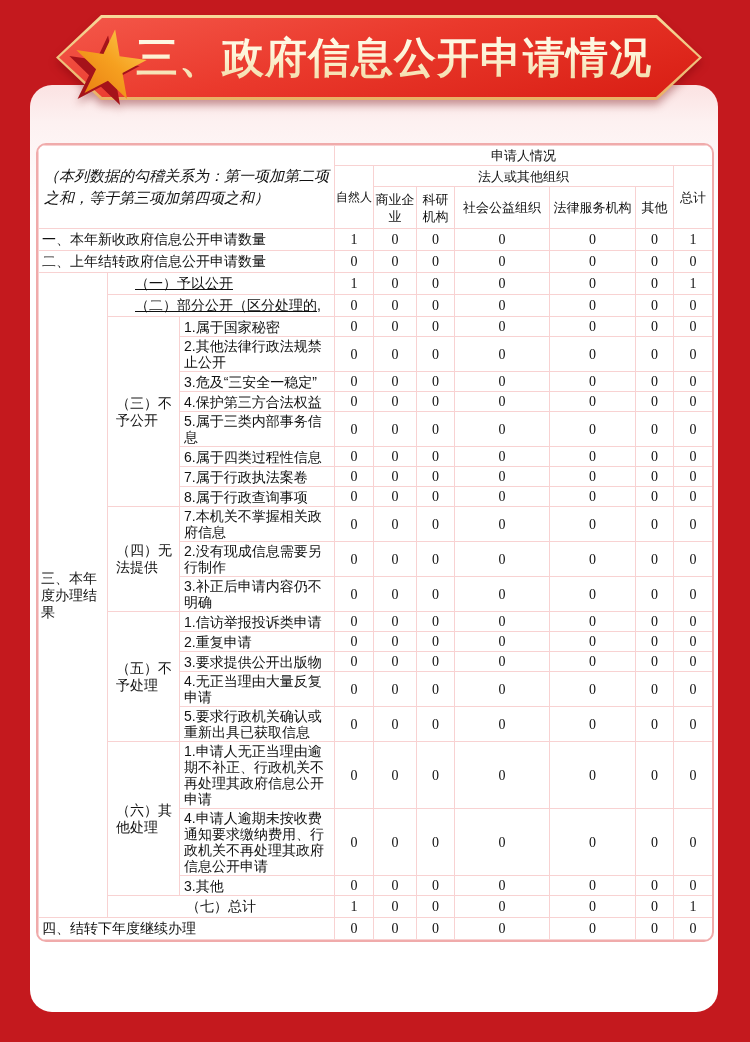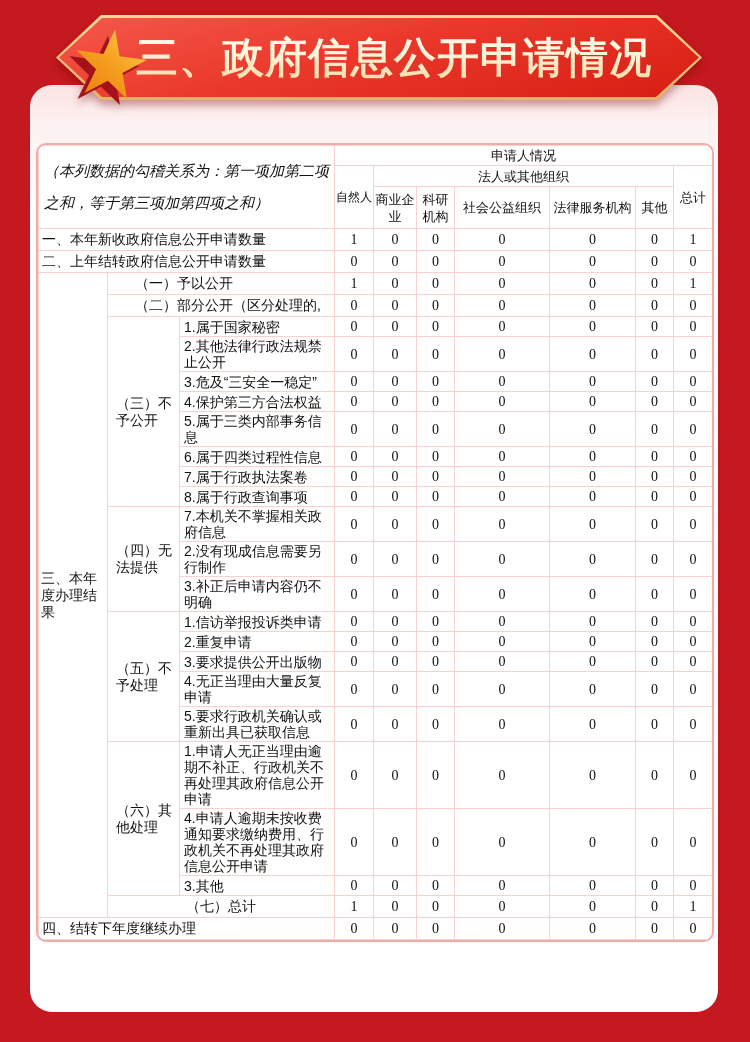--- a/index.html
+++ b/index.html
@@ -78,7 +78,7 @@
   th.h-natural { font-size:12px; padding:0; }
   th.note-cell {
     font-family:"Liberation Serif", serif; font-style:italic;
-    font-size:15px; line-height:32px; text-align:left;
+    font-size:15px; line-height:22px; text-align:left;
     padding:2px 4px 2px 5px; font-weight:normal;
   }
   td { font-size:14px; line-height:17px; padding:1px 2px; }

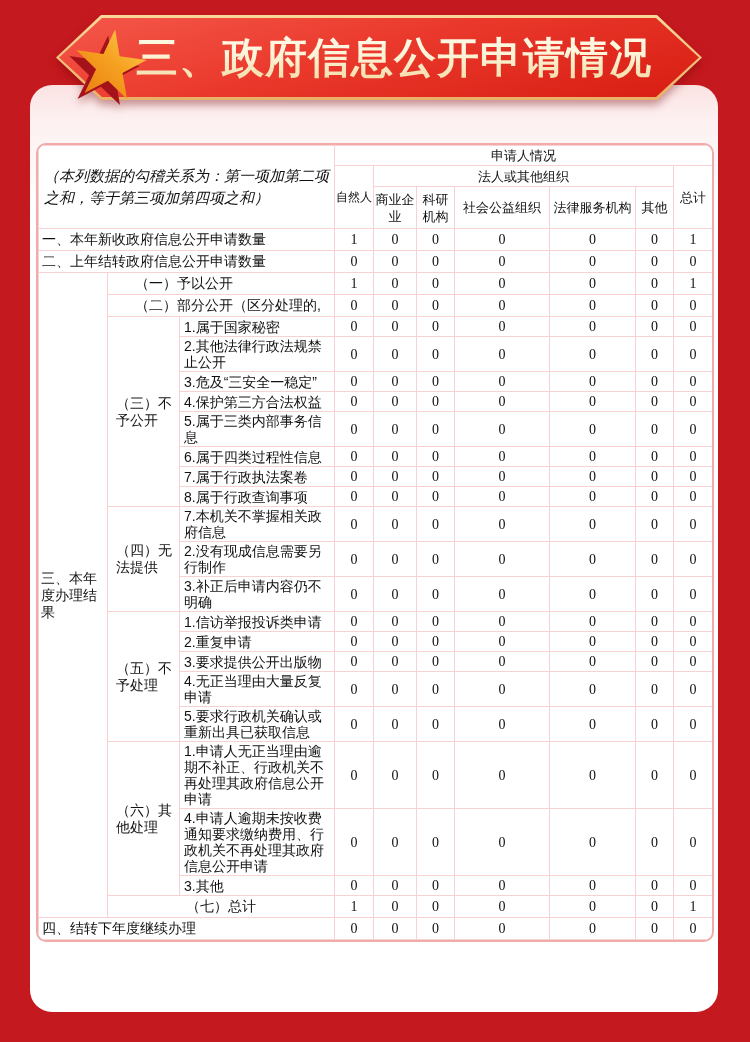--- a/index.html
+++ b/index.html
@@ -85,7 +85,7 @@
   td.cell-sec   { padding-left:3px; height:19px; }
   td.cell-g1    { padding-left:2px; padding-right:1px; }
   td.cell-g2    { padding-left:8px; }
-  td.cell-sub   { padding-left:27px; height:19px; }
+  td.cell-sub   { padding-left:27px; height:19px;text-decoration:underline; }
   td.cell-total { text-align:center; height:19px; }
   td.cell-item  { padding-left:4px; line-height:16px; }
   td.cell-num   { text-align:center; font-family:"Liberation Serif", serif; }

